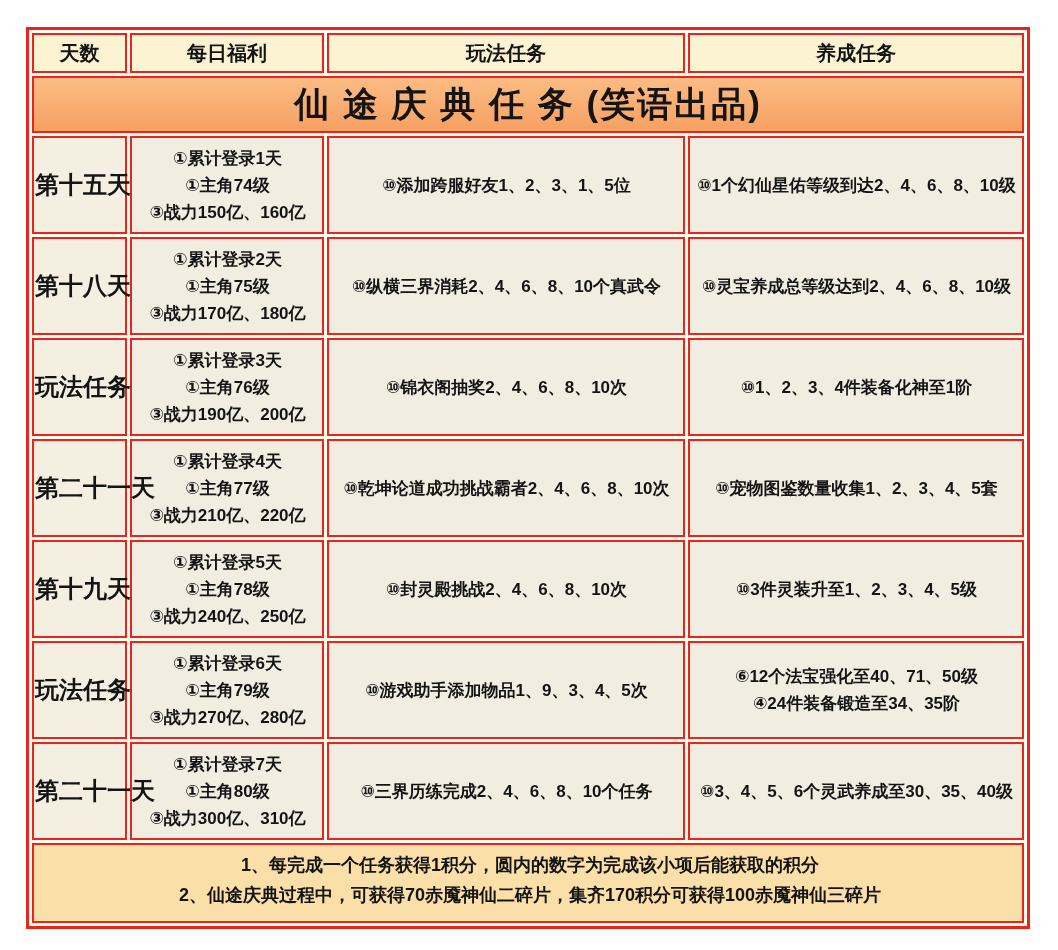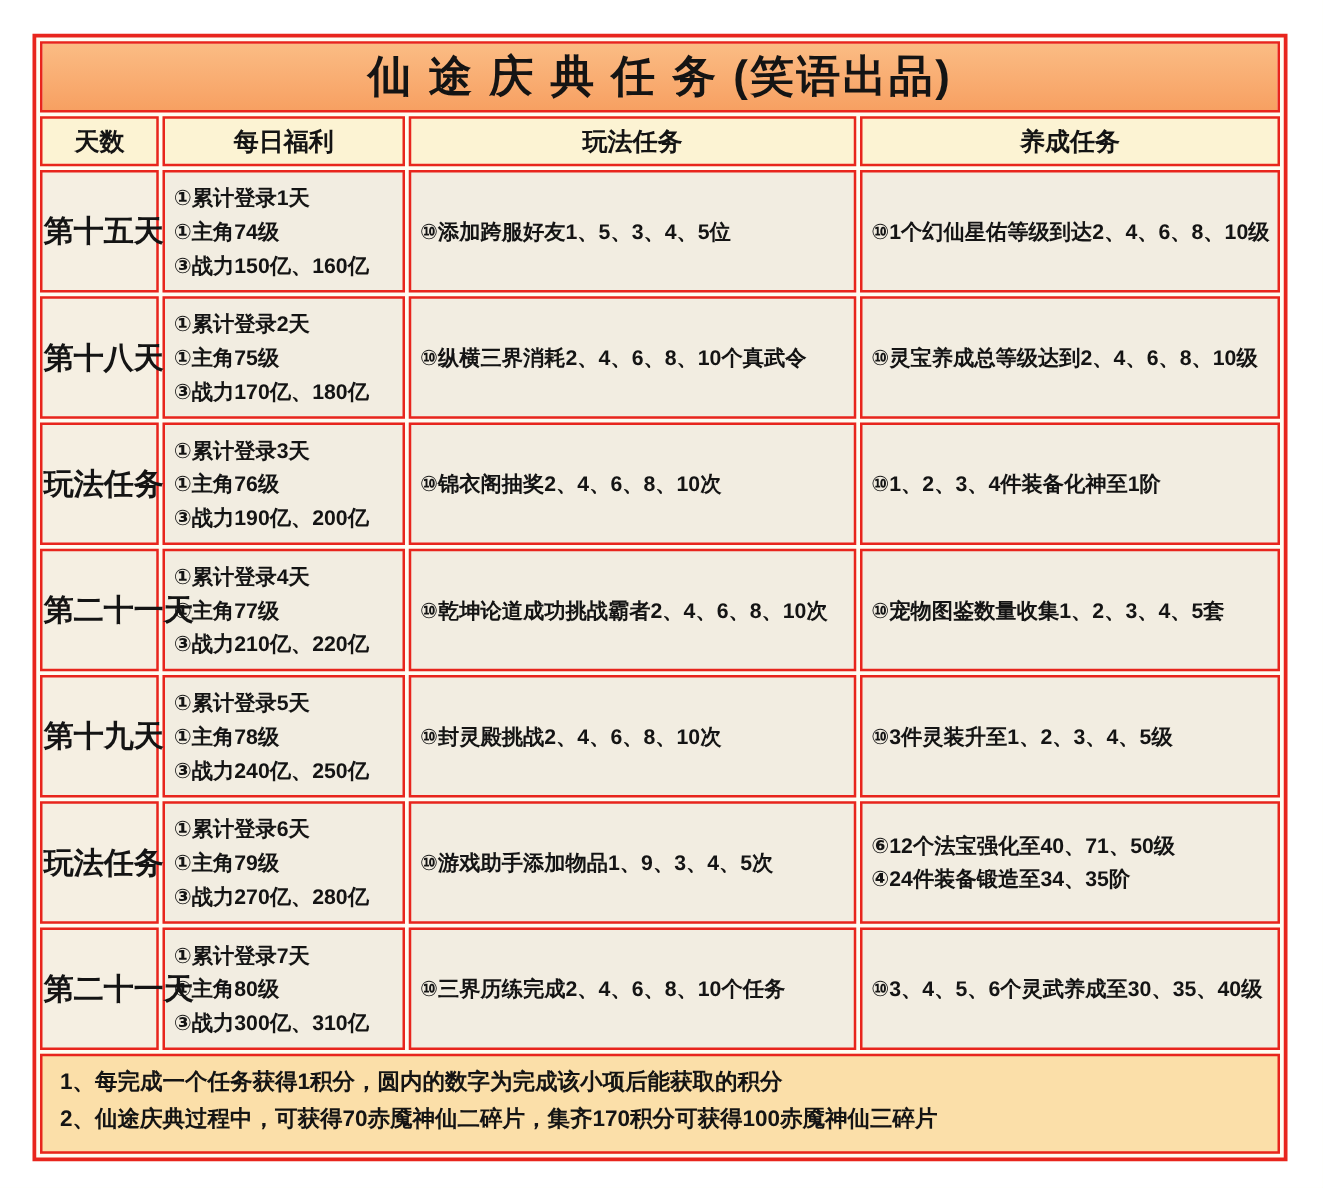--- a/index.html
+++ b/index.html
@@ -89,13 +89,13 @@
     </colgroup>
     <thead>
       <tr>
-        <td class="title-cell" colspan="4">仙 途 庆 典 任 务 (笑语出品)</td>
-      </tr>
-      <tr>
         <th class="col-header">天数</th>
         <th class="col-header">每日福利</th>
         <th class="col-header">玩法任务</th>
         <th class="col-header">养成任务</th>
+      </tr>
+      <tr>
+        <td class="title-cell" colspan="4">仙 途 庆 典 任 务 (笑语出品)</td>
       </tr>
     </thead>
     <tbody>

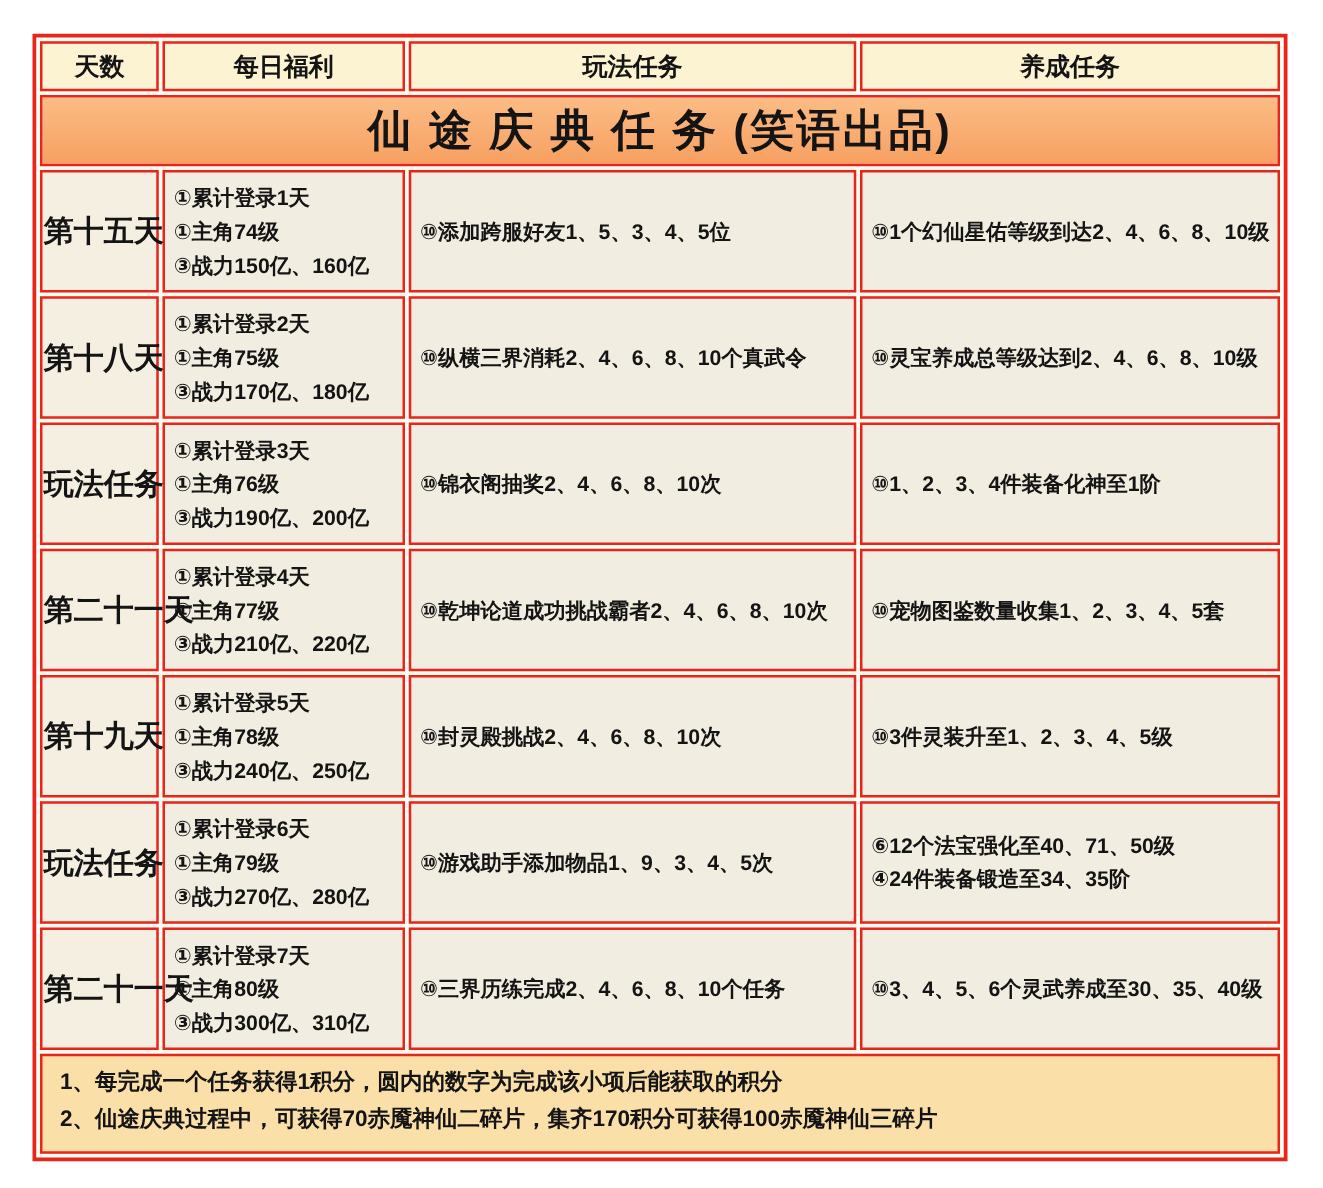--- a/index.html
+++ b/index.html
@@ -74,7 +74,7 @@
     line-height: 30px;
     padding: 4px 10px 10px 14px;
   }
-  .task-line { white-space: nowrap; overflow: visible; }
+  .task-line { white-space: nowrap; overflow: visible; text-align: center; }
 </style>
 </head>
 <body>

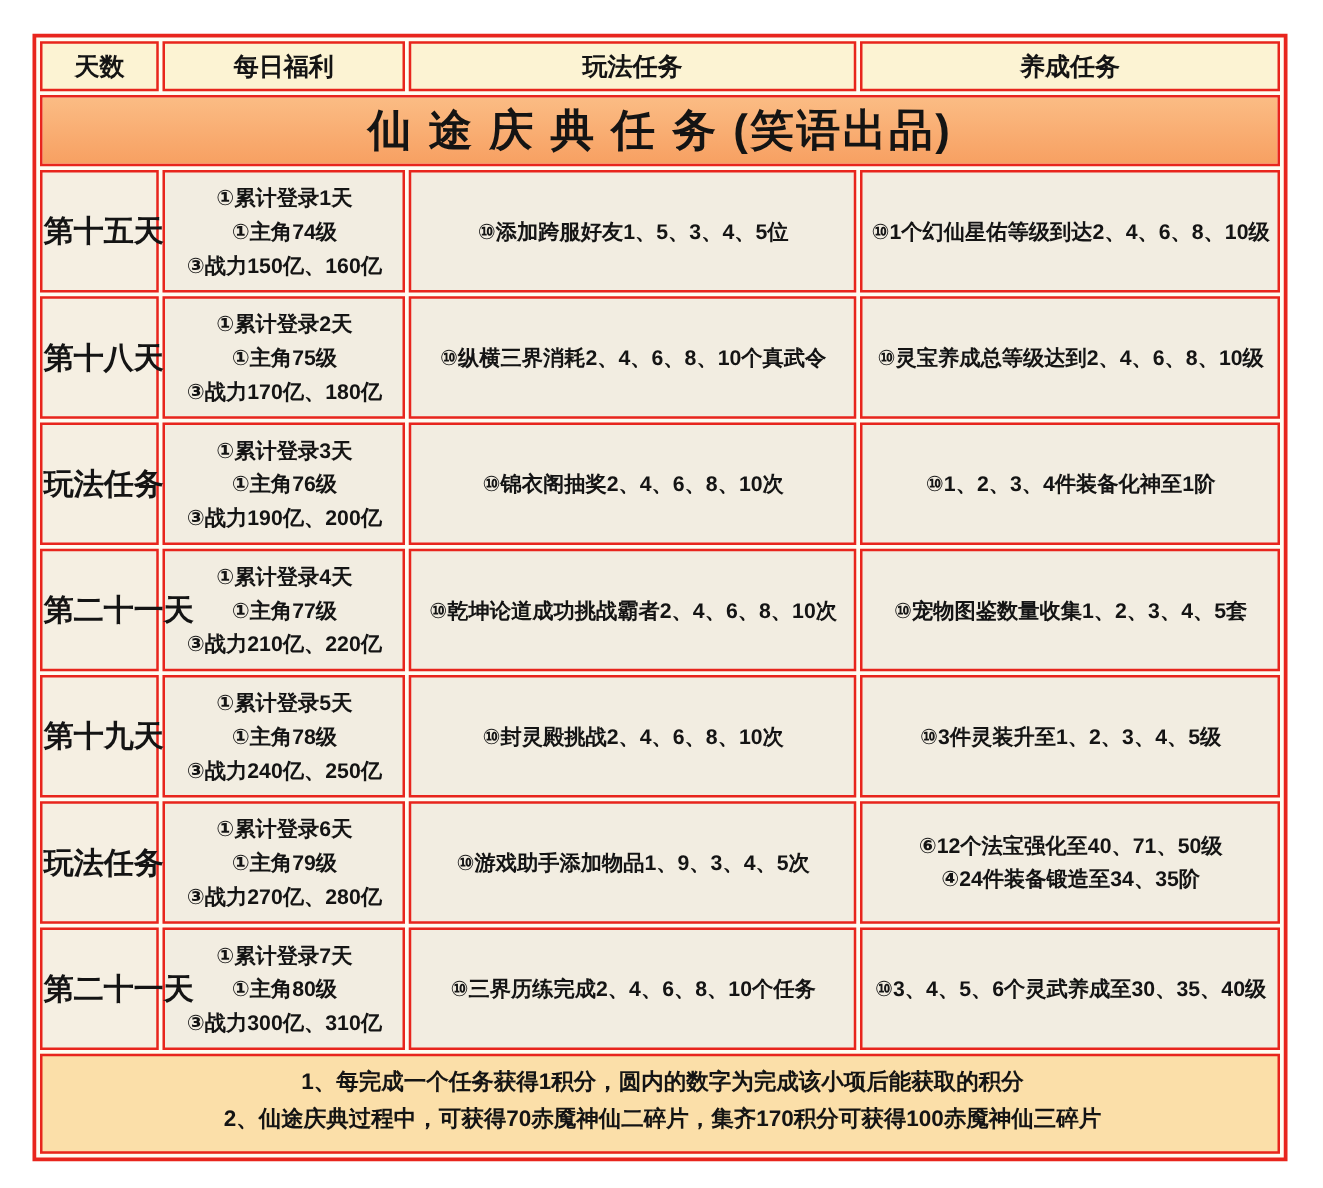--- a/index.html
+++ b/index.html
@@ -107,7 +107,7 @@
             <div class="task-line">③战力150亿、160亿</div>
           </td>
           <td class="task-cell">
-            <div class="task-line">⑩添加跨服好友1、5、3、4、5位</div>
+            <div class="task-line">⑩添加跨服好友1、2、3、1、5位</div>
           </td>
           <td class="task-cell">
             <div class="task-line">⑩1个幻仙星佑等级到达2、4、6、8、10级</div>

